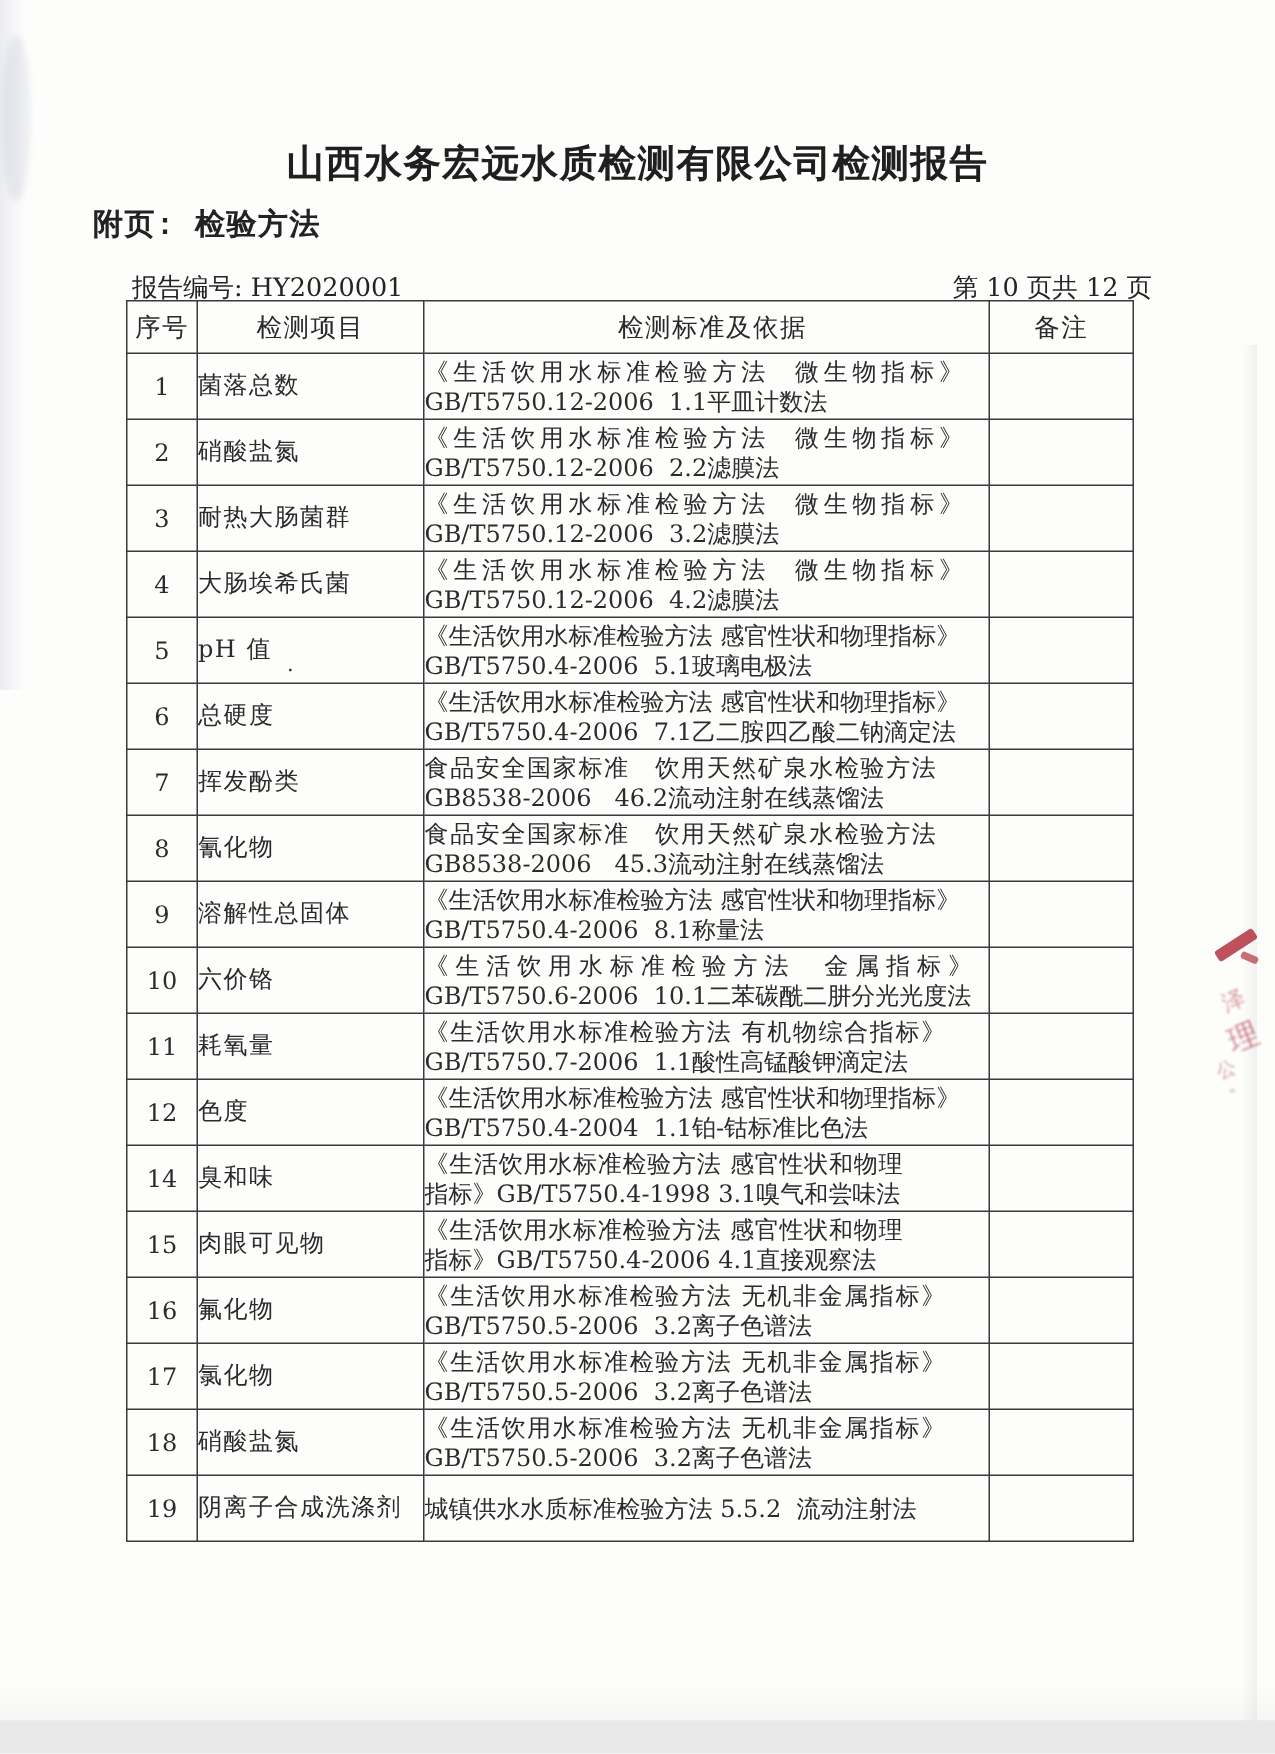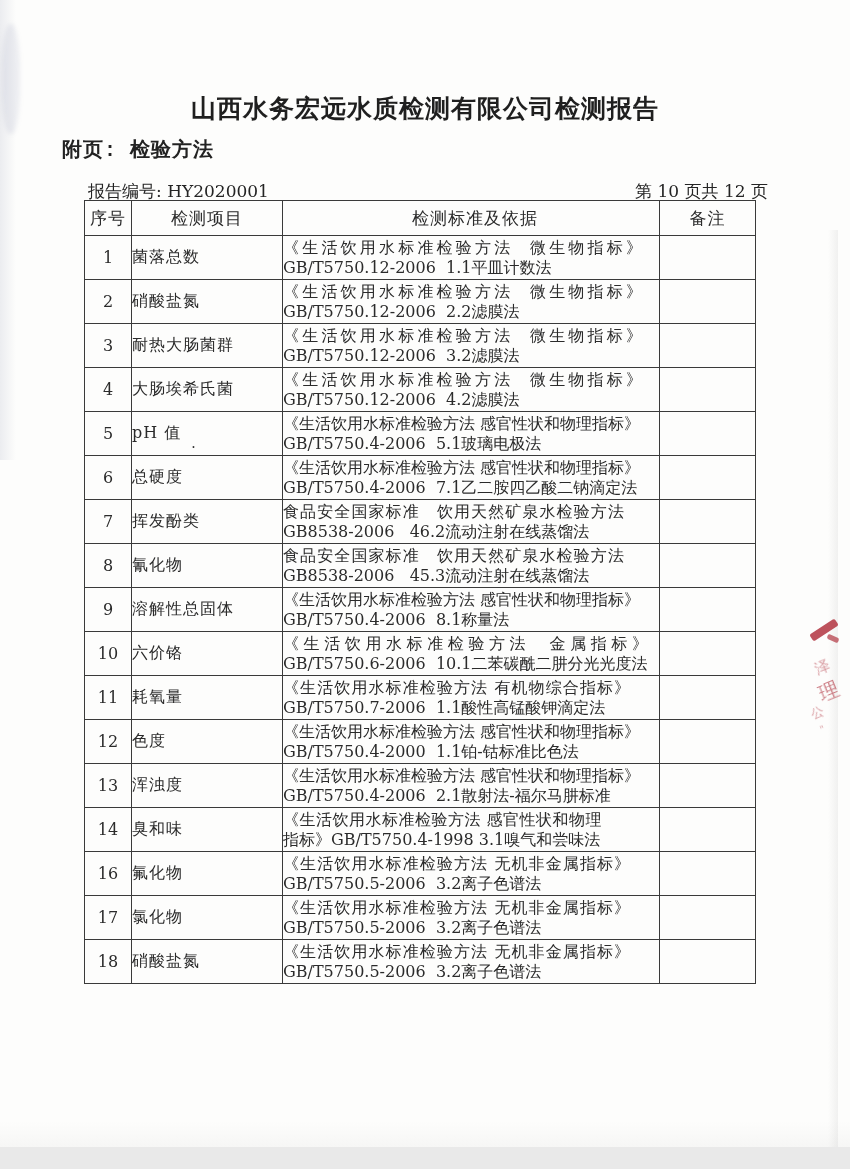--- a/index.html
+++ b/index.html
@@ -218,7 +218,7 @@
       <td class="c-item">色度</td>
       <td class="c-std">
         <div class="l1">《生活饮用水标准检验方法 感官性状和物理指标》</div>
-        <div class="l2">GB/T5750.4-2000  1.1铂-钴标准比色法</div>
+        <div class="l2">GB/T5750.4-2004  1.1铂-钴标准比色法</div>
       </td>
       <td class="c-rem"></td>
     </tr>

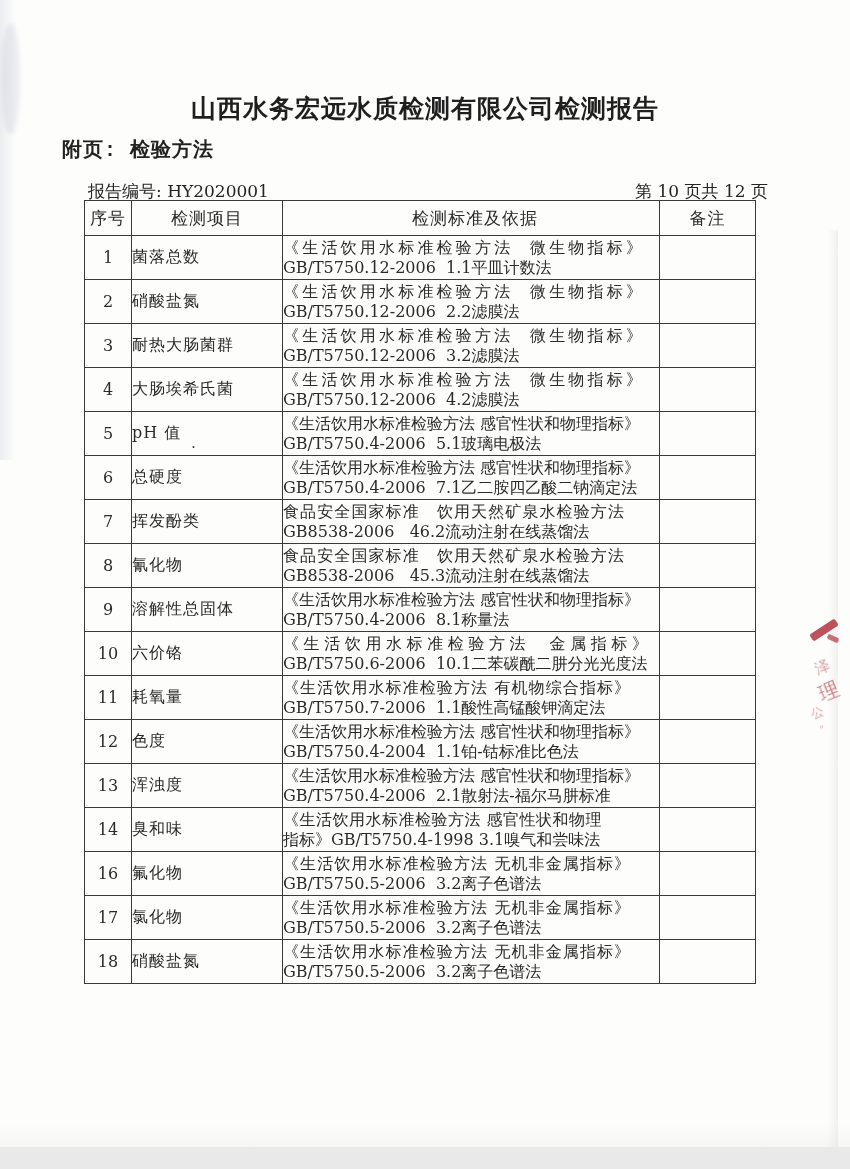--- a/index.html
+++ b/index.html
@@ -223,15 +223,6 @@
       <td class="c-rem"></td>
     </tr>
         <tr>
-      <td class="c-no">13</td>
-      <td class="c-item">浑浊度</td>
-      <td class="c-std">
-        <div class="l1">《生活饮用水标准检验方法 感官性状和物理指标》</div>
-        <div class="l2">GB/T5750.4-2006  2.1散射法-福尔马肼标准</div>
-      </td>
-      <td class="c-rem"></td>
-    </tr>
-        <tr>
       <td class="c-no">14</td>
       <td class="c-item">臭和味</td>
       <td class="c-std">

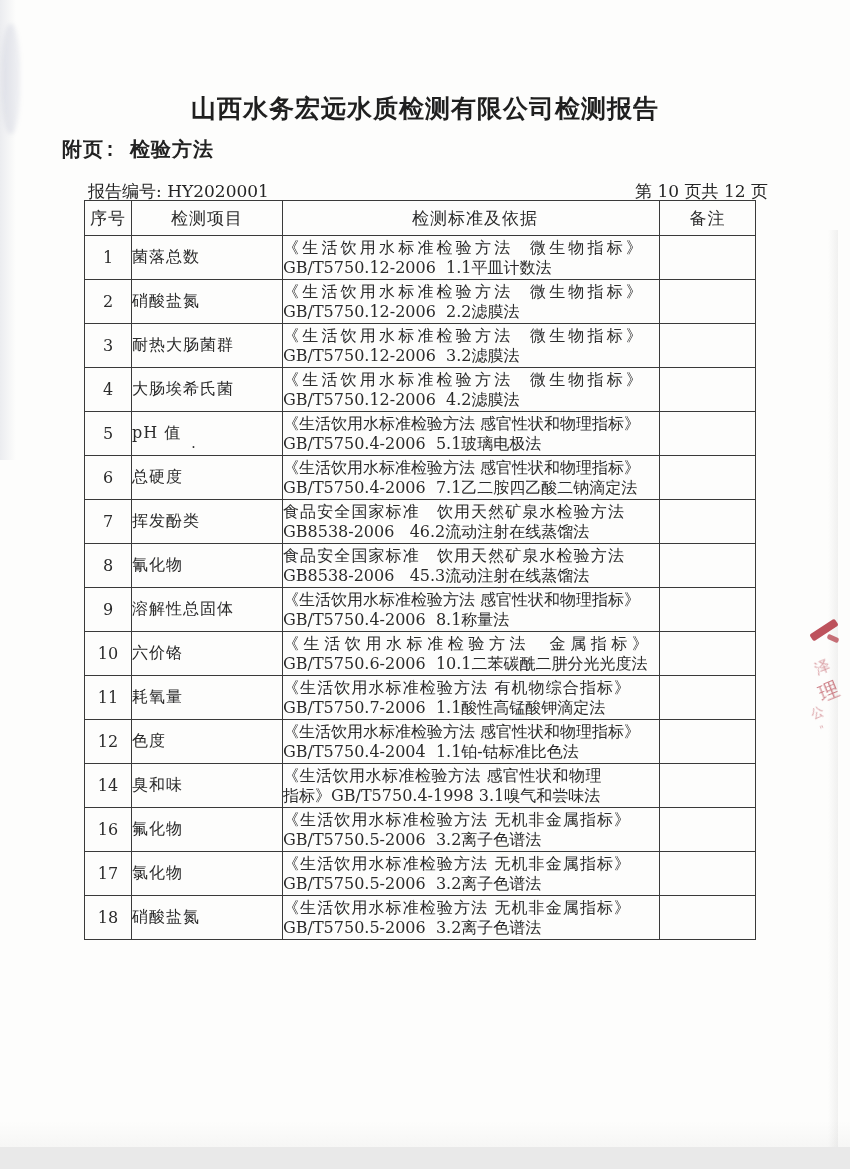--- a/index.html
+++ b/index.html
@@ -232,6 +232,15 @@
       <td class="c-rem"></td>
     </tr>
         <tr>
+      <td class="c-no">15</td>
+      <td class="c-item">肉眼可见物</td>
+      <td class="c-std">
+        <div class="l1 center">《生活饮用水标准检验方法 感官性状和物理</div>
+        <div class="l2">指标》GB/T5750.4-2006 4.1直接观察法</div>
+      </td>
+      <td class="c-rem"></td>
+    </tr>
+        <tr>
       <td class="c-no">16</td>
       <td class="c-item">氟化物</td>
       <td class="c-std">

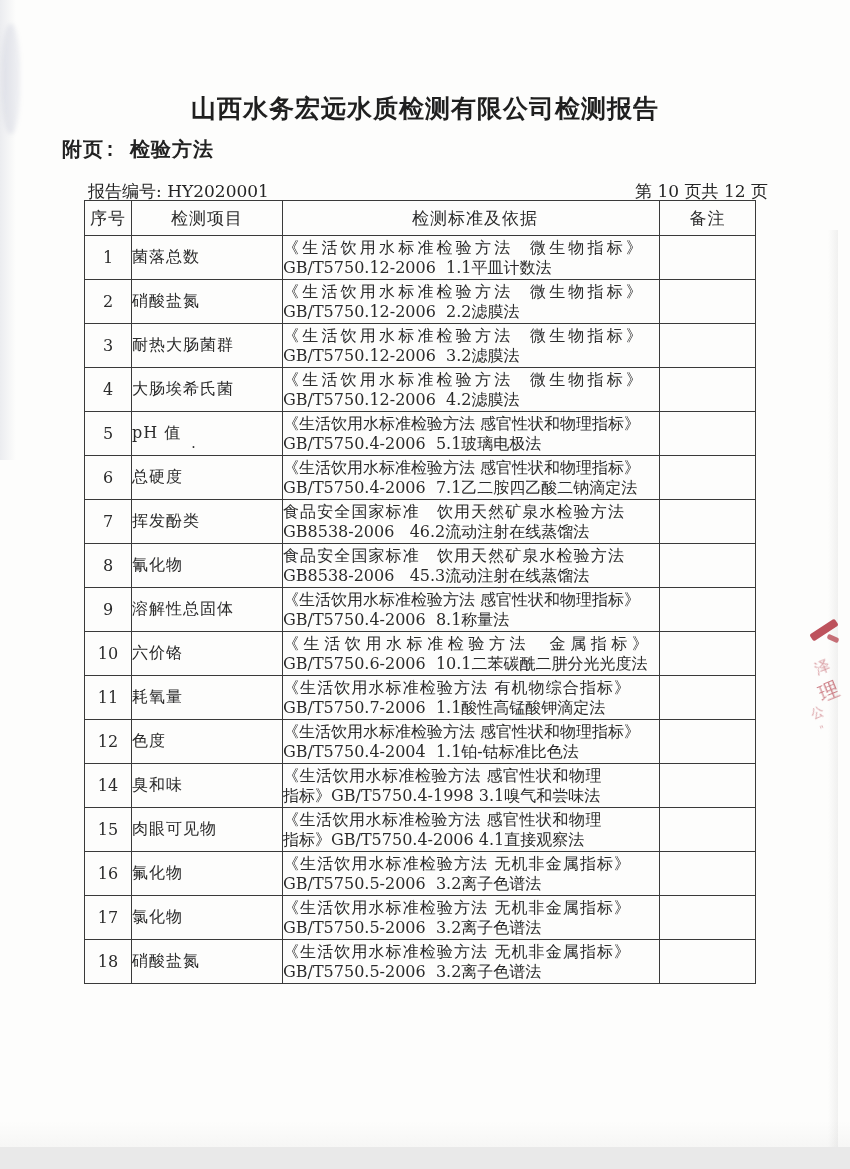--- a/index.html
+++ b/index.html
@@ -267,6 +267,15 @@
       </td>
       <td class="c-rem"></td>
     </tr>
+        <tr>
+      <td class="c-no">19</td>
+      <td class="c-item">阴离子合成洗涤剂</td>
+      <td class="c-std">
+        <div class="l1">城镇供水水质标准检验方法 5.5.2  流动注射法</div>
+
+      </td>
+      <td class="c-rem"></td>
+    </tr>
       </tbody>
   </table>
 

